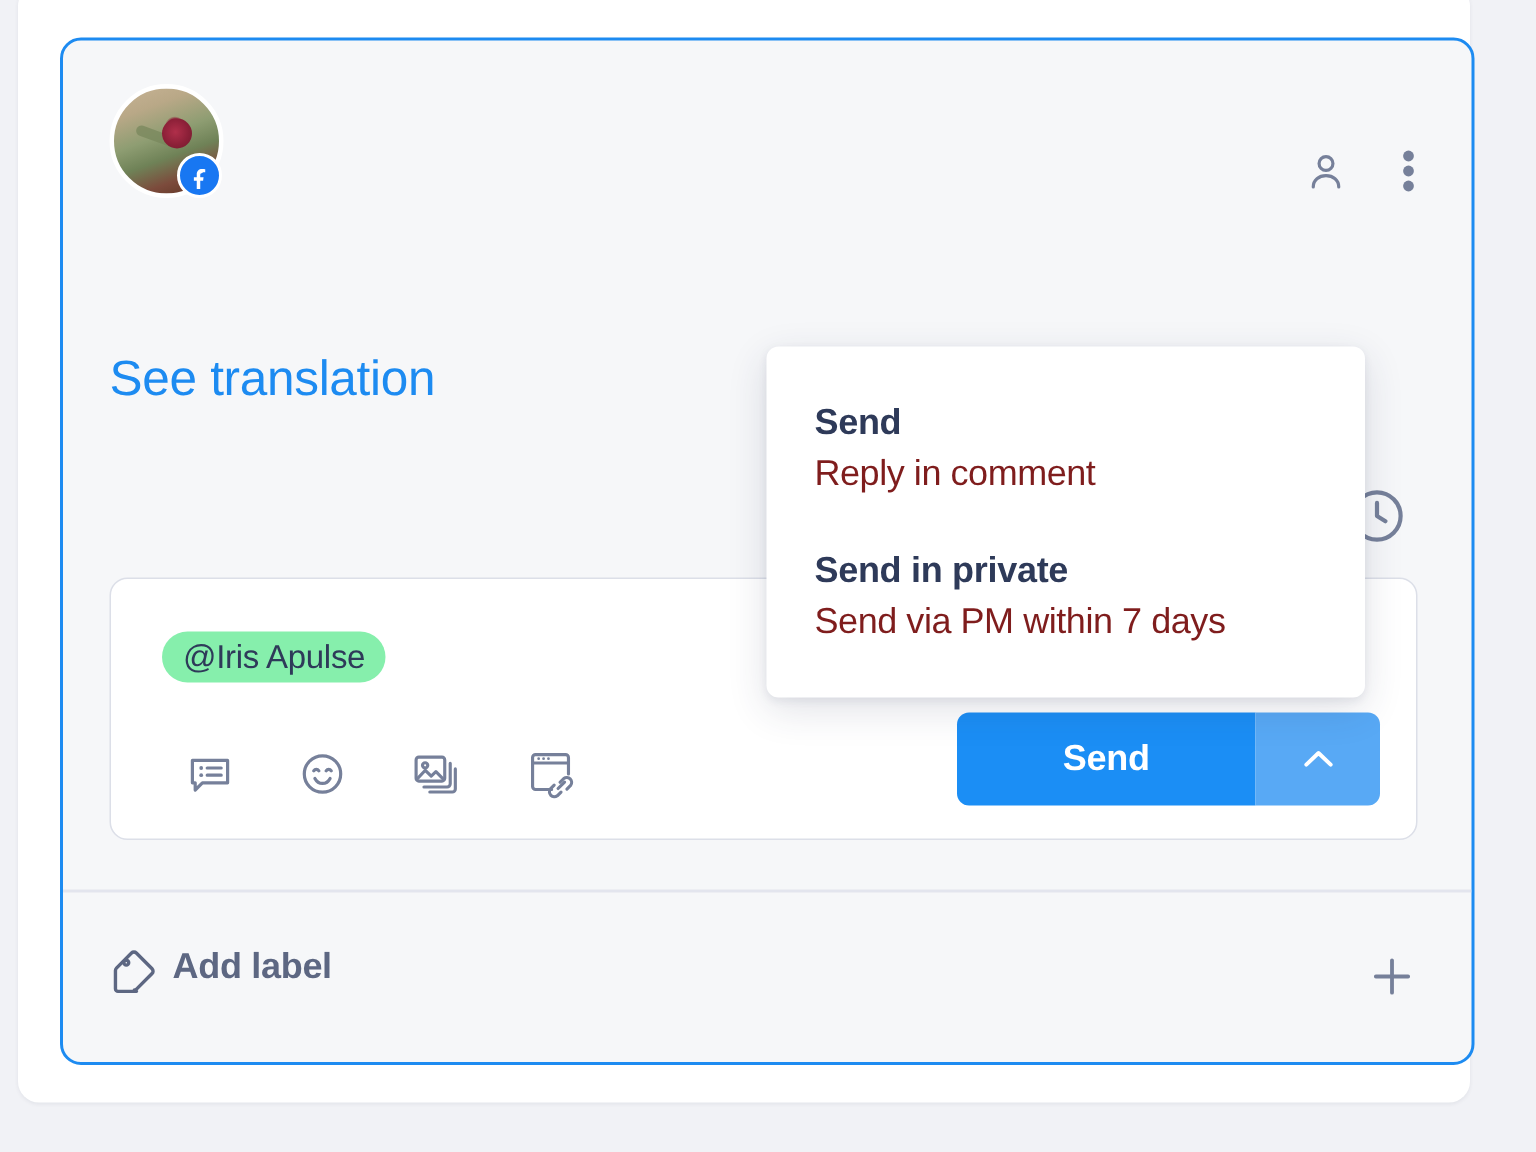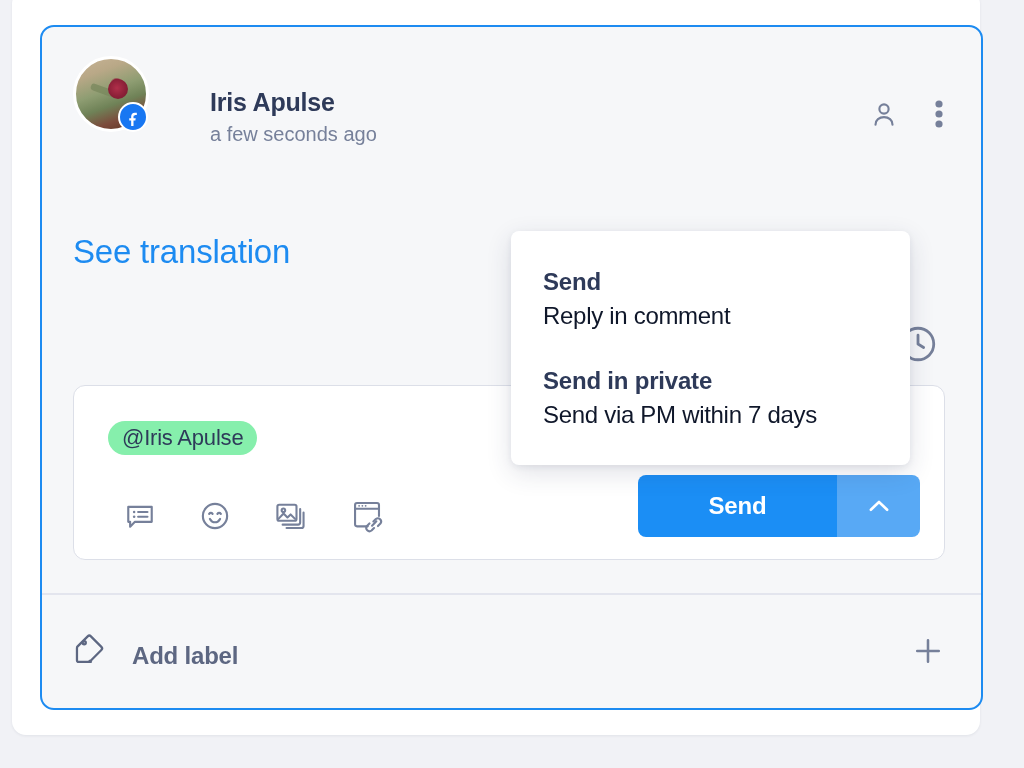--- a/index.html
+++ b/index.html
@@ -330,10 +330,6 @@
       </div>
     </div>
 
-    <div id="sender-block">
-      <div class="sender-name">Iris Apulse</div>
-      <div class="sender-time">a few seconds ago</div>
-    </div>
 
     <div id="header-actions">
       <div class="header-icon-btn">

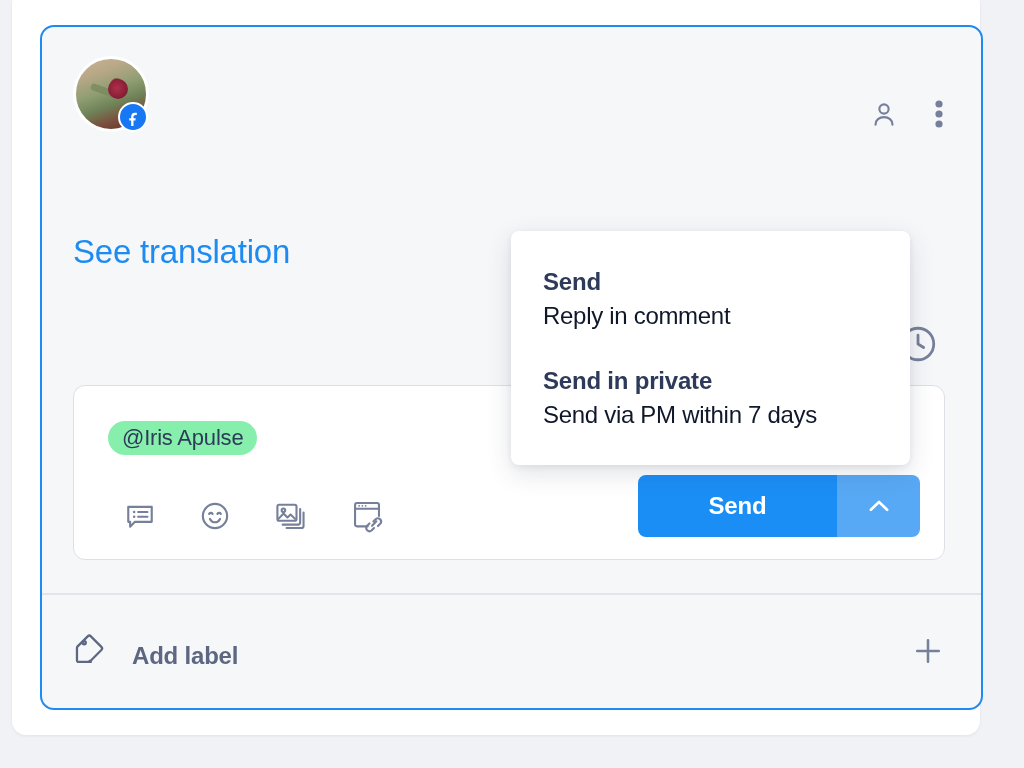--- a/index.html
+++ b/index.html
@@ -303,7 +303,7 @@
   }
   .popup-option-sub {
     font-size: 24px;
-    color: #0f172a;
+    color: #7f1d1d;
     letter-spacing: -0.3px;
     line-height: 33px;
     margin-top: 2px;

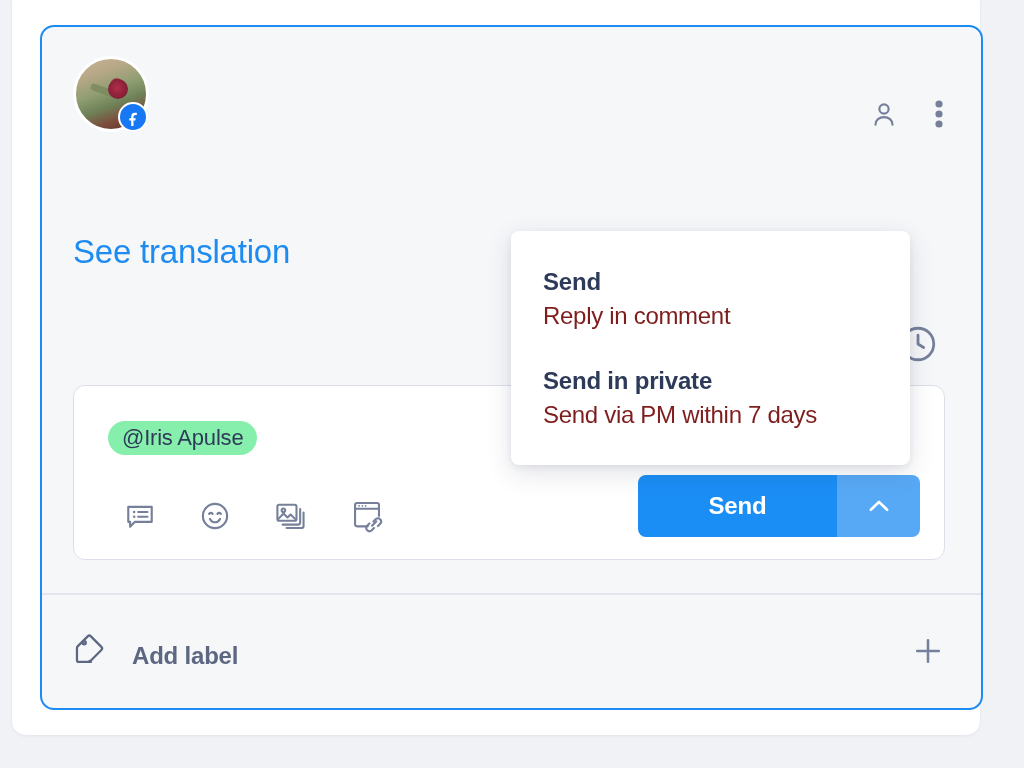--- a/index.html
+++ b/index.html
@@ -256,8 +256,8 @@
     position: absolute;
     left: 31px;
     display: flex;
-    align-items: flex-end;
-    gap: 25px;
+    align-items: flex-start;
+    gap: 8px;
     cursor: pointer;
   }
   #add-label-text {

